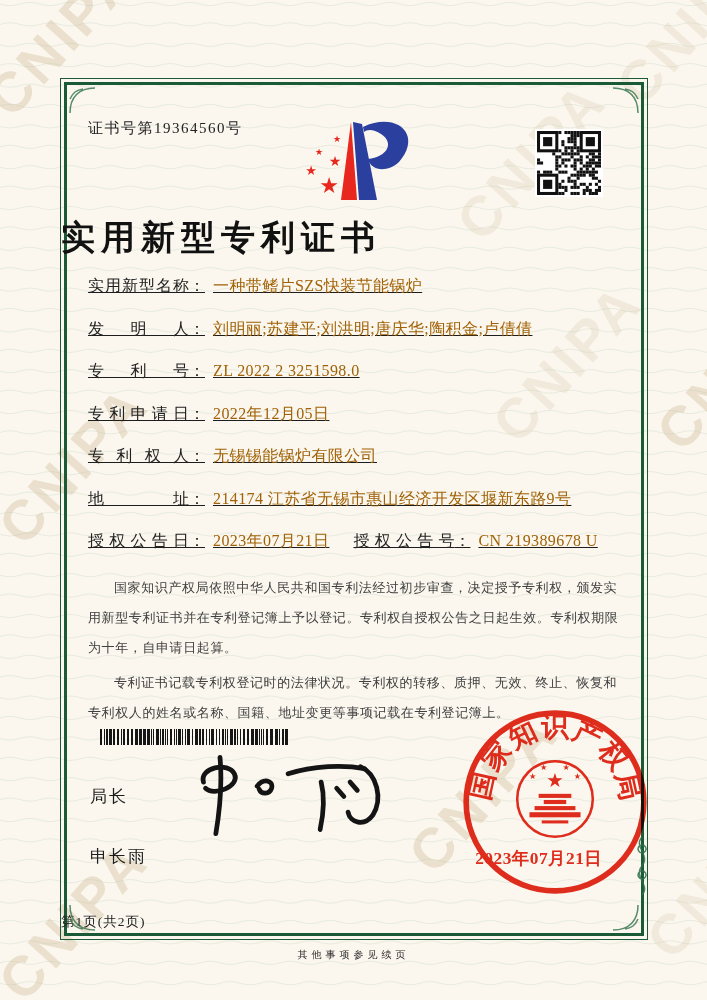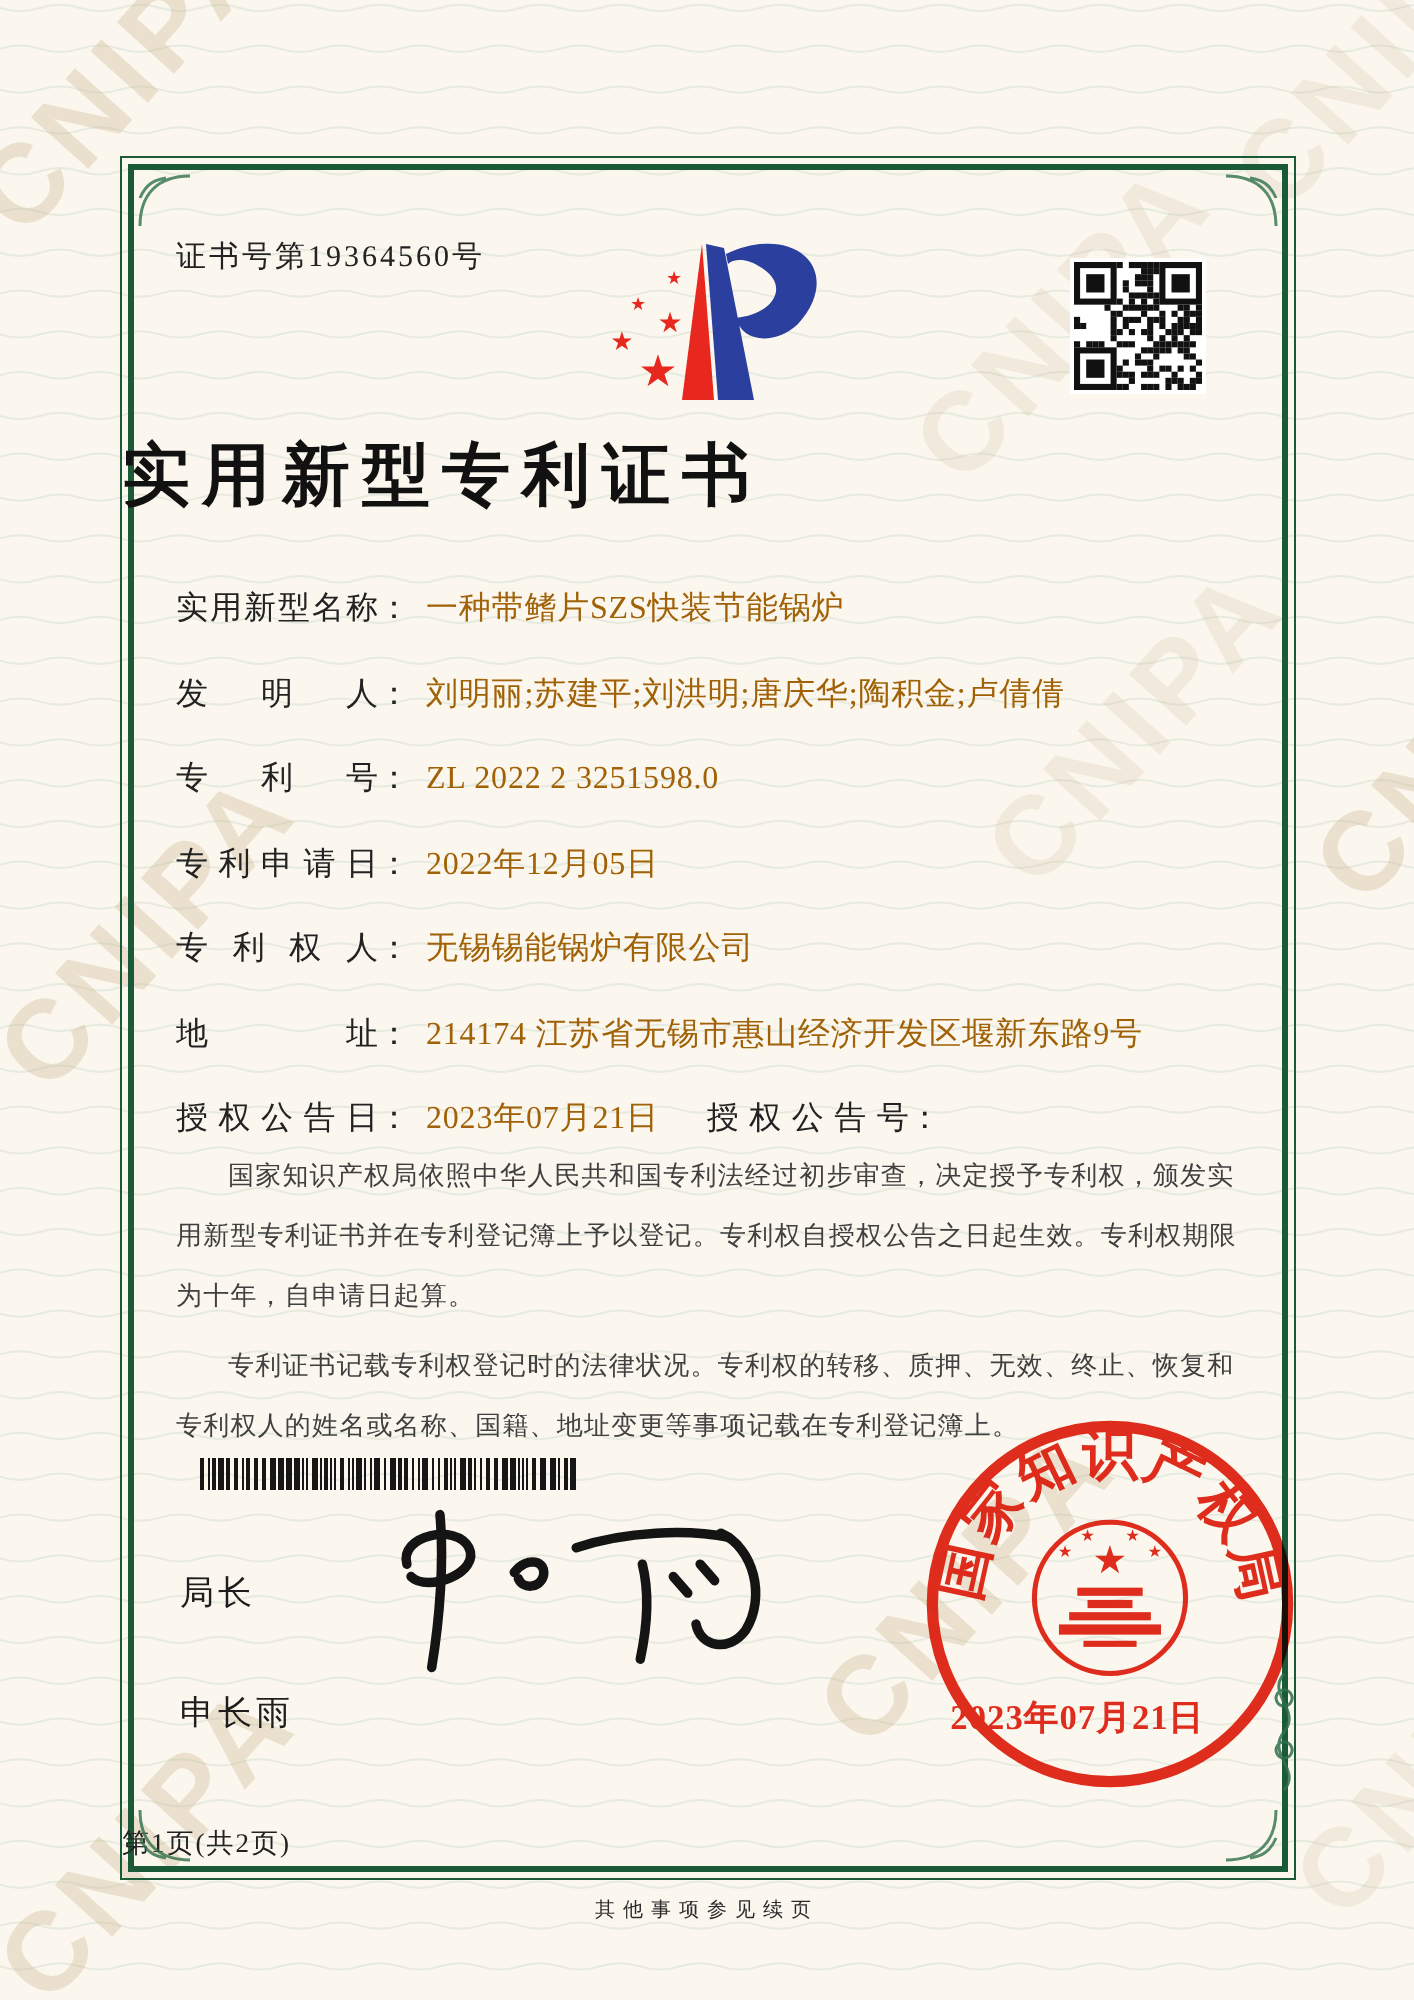--- a/index.html
+++ b/index.html
@@ -18,7 +18,7 @@
   .qr{position:absolute;left:474px;top:50px;width:64px;height:64px;background:#fff;padding:2px;}
   .title{position:absolute;left:0;top:136px;width:100%;text-align:left;
          font-size:34px;font-weight:bold;letter-spacing:6px;color:#111;}
-  .rows{position:absolute;left:27px;top:213px;right:20px;}
+  .rows{position:absolute;left:27px;top:194px;right:20px;text-decoration:underline;}
   .row{display:flex;margin-bottom:16.5px;line-height:26px;font-size:16px;}
   .flabel{display:inline-block;width:101px;text-align:justify;text-align-last:justify;
           color:#222;flex:none;}

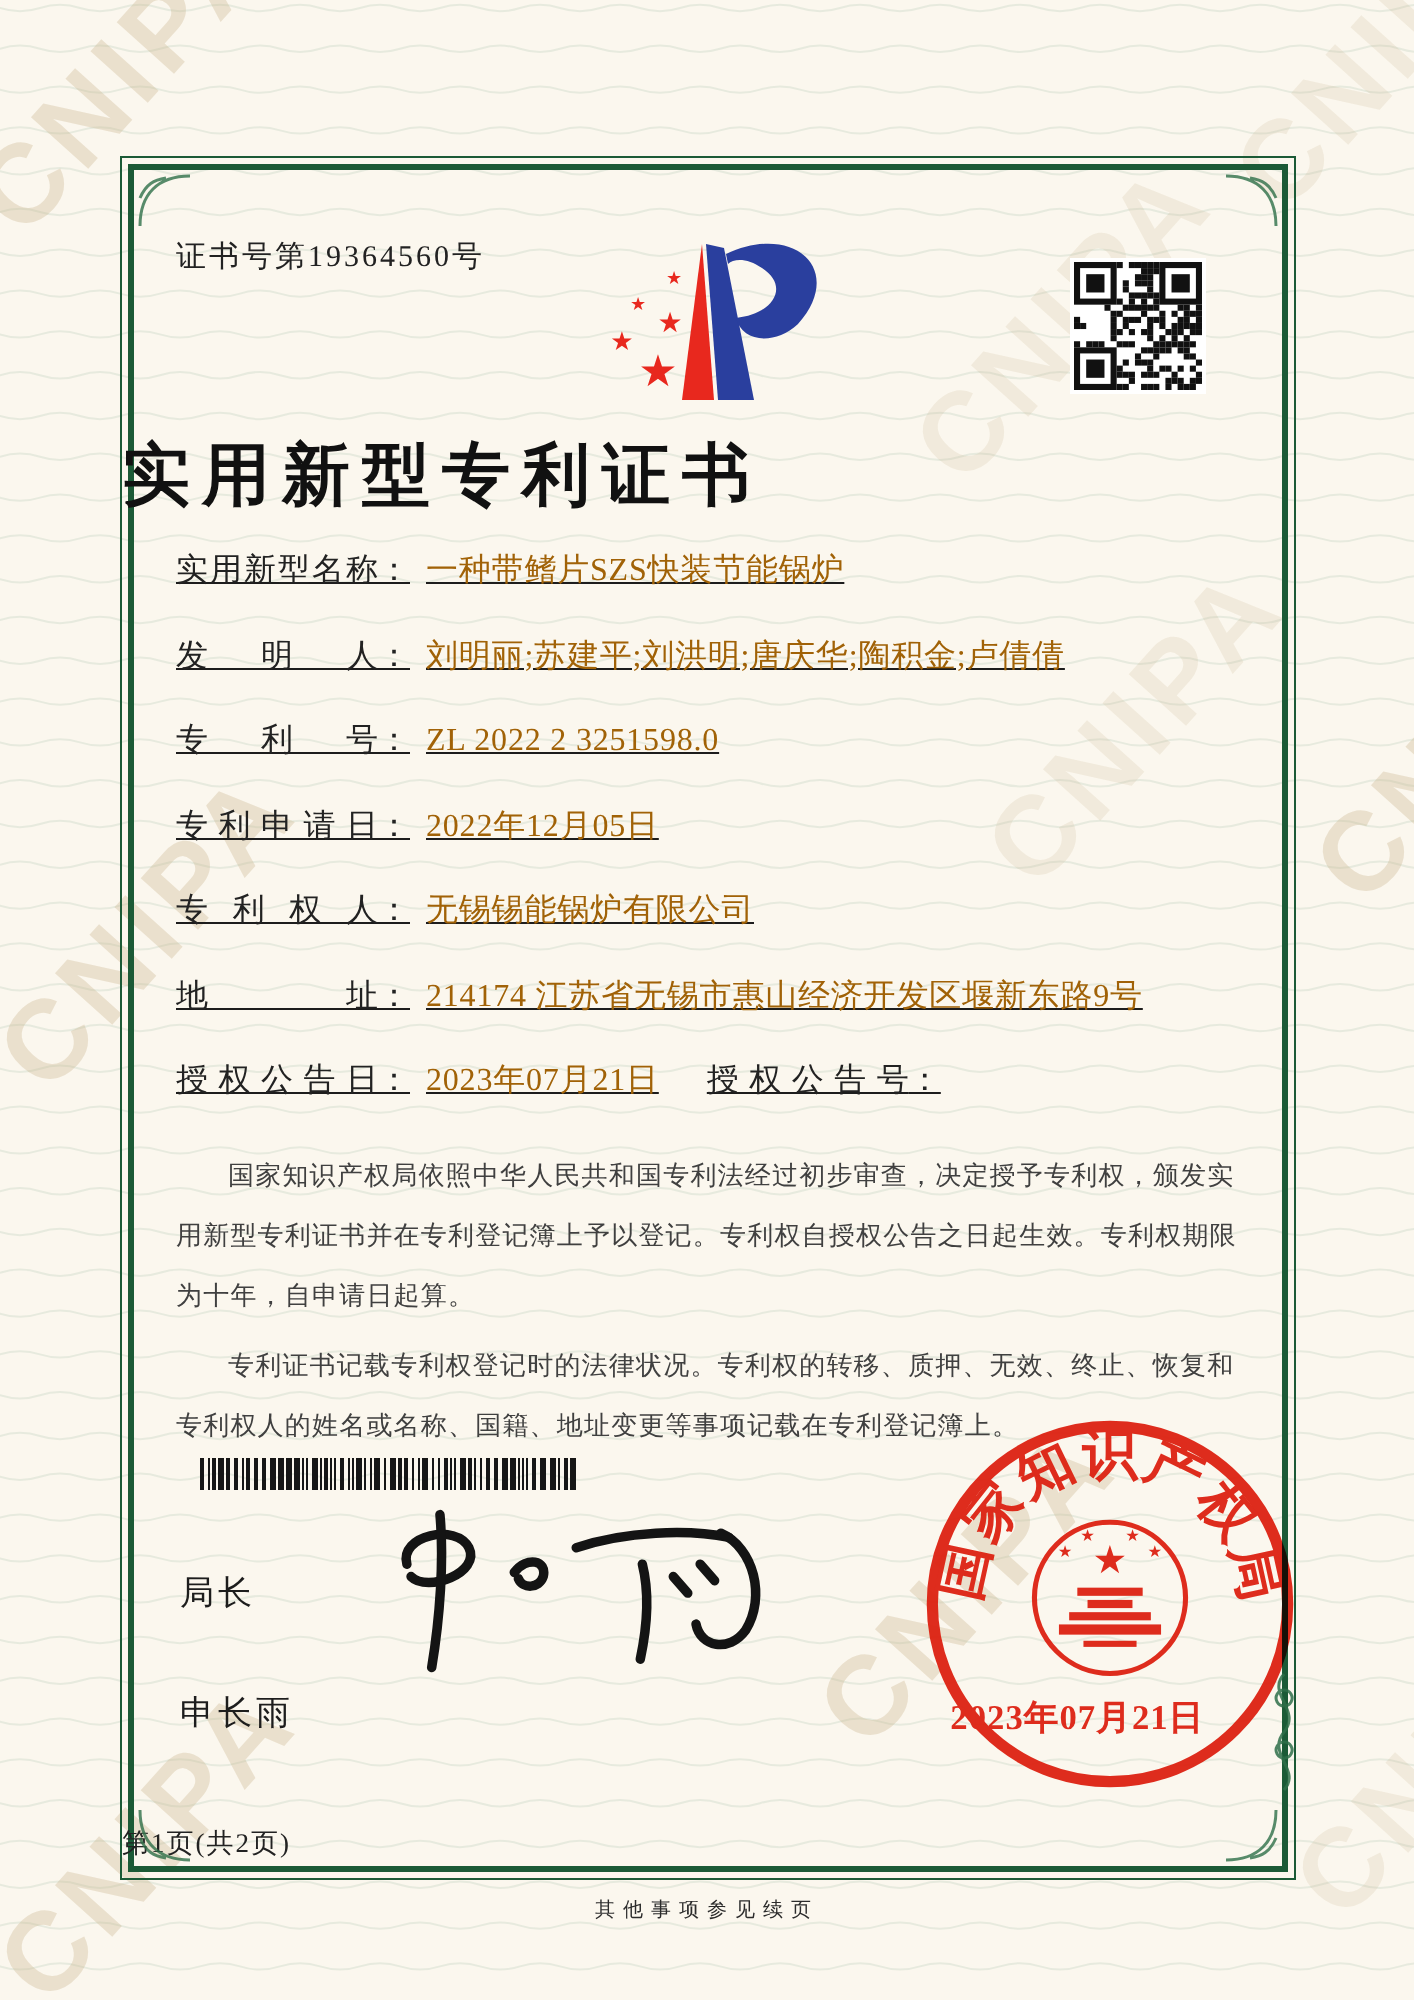--- a/index.html
+++ b/index.html
@@ -317,6 +317,7 @@
         <span class="pair2">
           <span class="flabel">授权公告号</span>
             <span class="colon">：</span>
+          <span class="fvalue">CN 219389678 U</span>
         </span>
       </div>
     </div>

